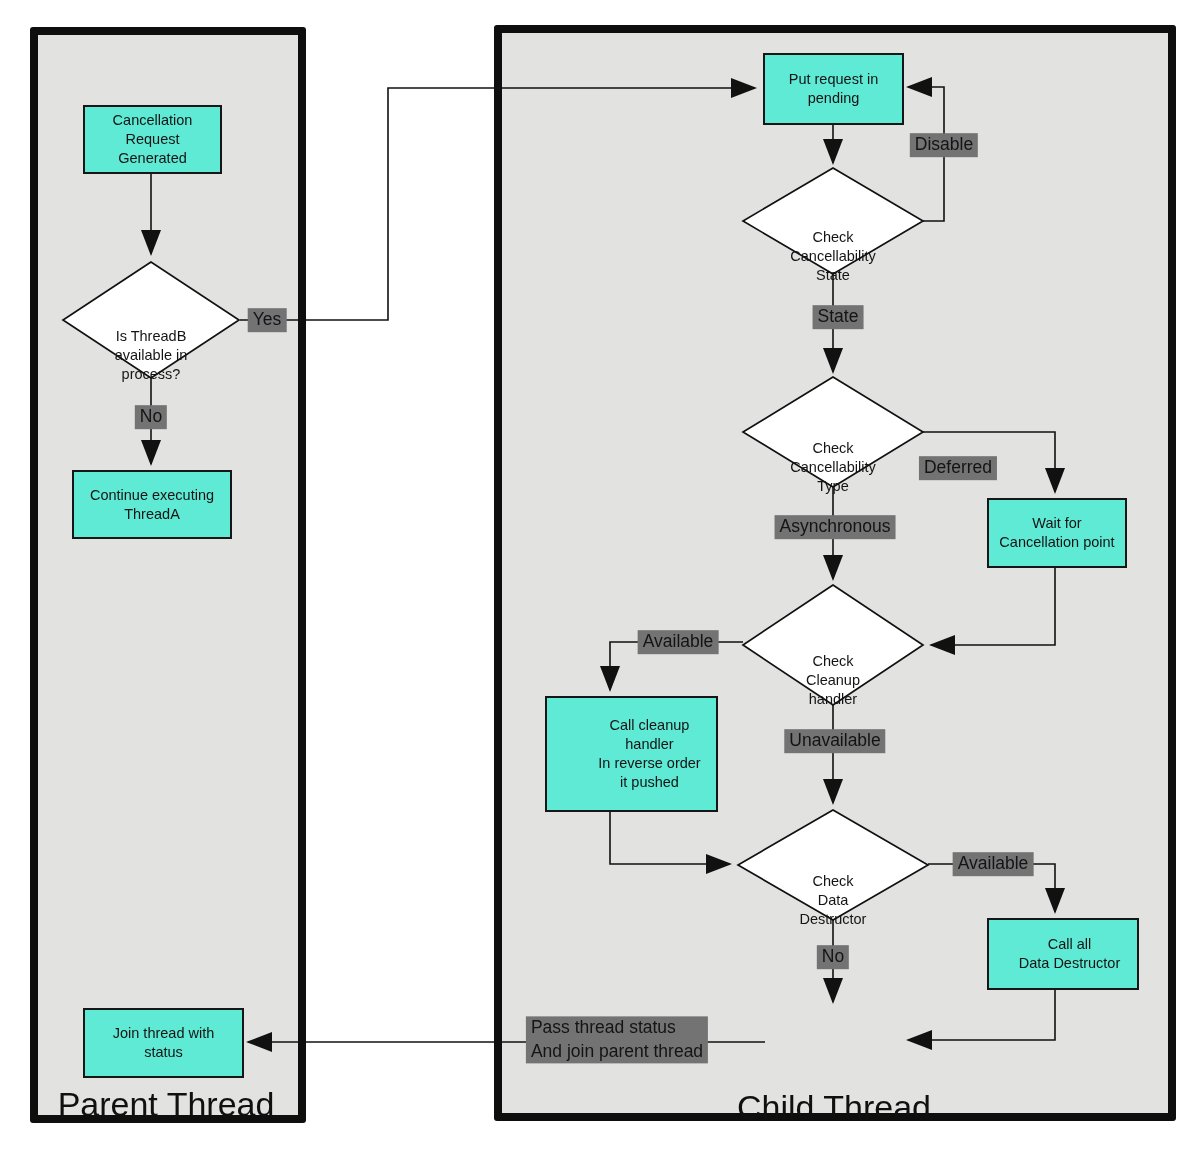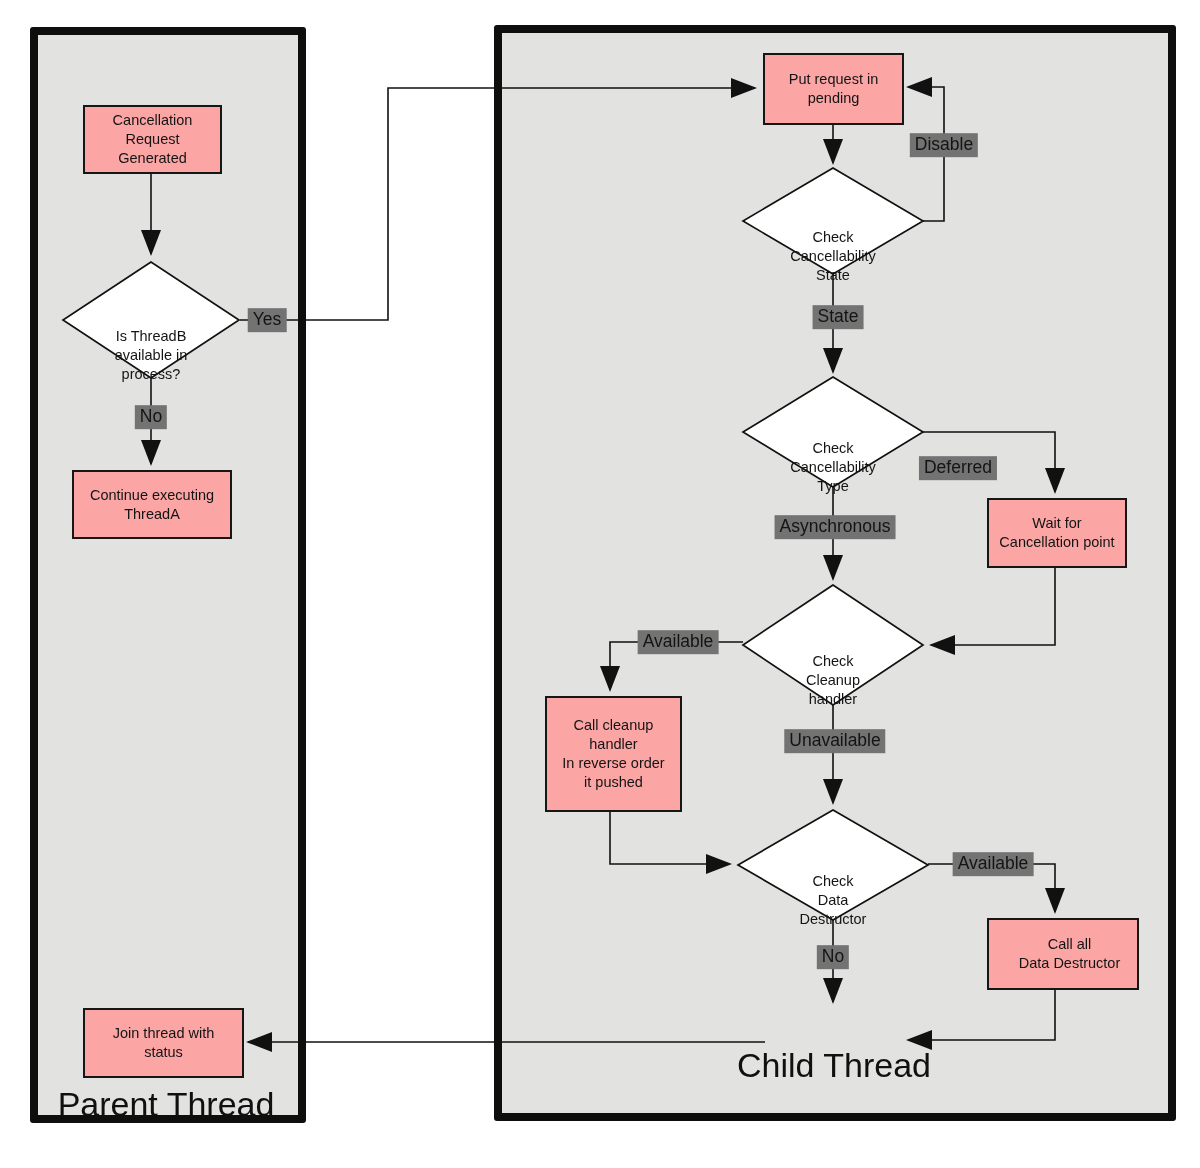--- a/index.html
+++ b/index.html
@@ -9,7 +9,7 @@
   #parent-container{left:30px;top:27px;width:260px;height:1080px;}
   #child-container{left:494px;top:25px;width:666px;height:1080px;}
   .edges{position:absolute;left:0;top:0;z-index:2;}
-  .node{position:absolute;background:#fca5a5;border:2px solid #161616;z-index:3;
+  .node{position:absolute;background:#5eead4;border:2px solid #161616;z-index:3;
         display:flex;align-items:center;justify-content:center;text-align:center;
         font-size:14.5px;line-height:1.3;white-space:pre-line;}
   .dtext{position:absolute;z-index:3;display:flex;align-items:center;justify-content:center;

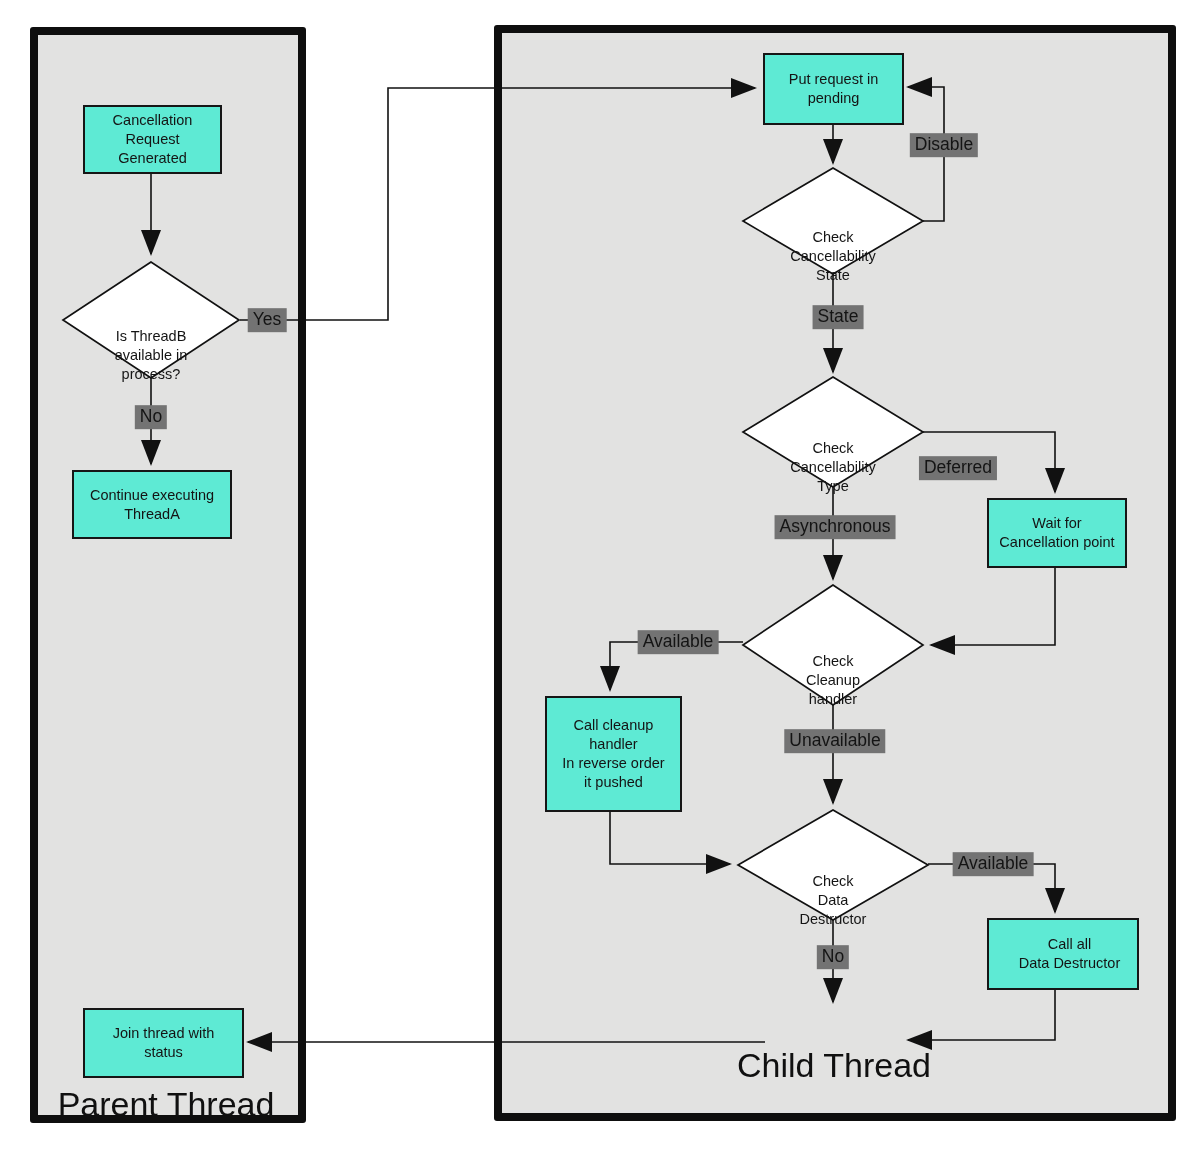--- a/index.html
+++ b/index.html
@@ -23,7 +23,7 @@
   #n-join{left:83px;top:1008px;width:157px;height:66px;}
   #n-put{left:763px;top:53px;width:137px;height:68px;}
   #n-wait{left:987px;top:498px;width:136px;height:66px;}
-  #n-callcleanup{left:545px;top:696px;width:133px;height:112px;}
+  #n-callcleanup{left:545px;top:696px;width:133px;height:112px;padding-left:36px;}
   #n-callall{left:987px;top:918px;width:135px;height:68px;padding-left:13px;}
   #n-terminate{left:765px;top:1008px;width:135px;height:66px;}
   

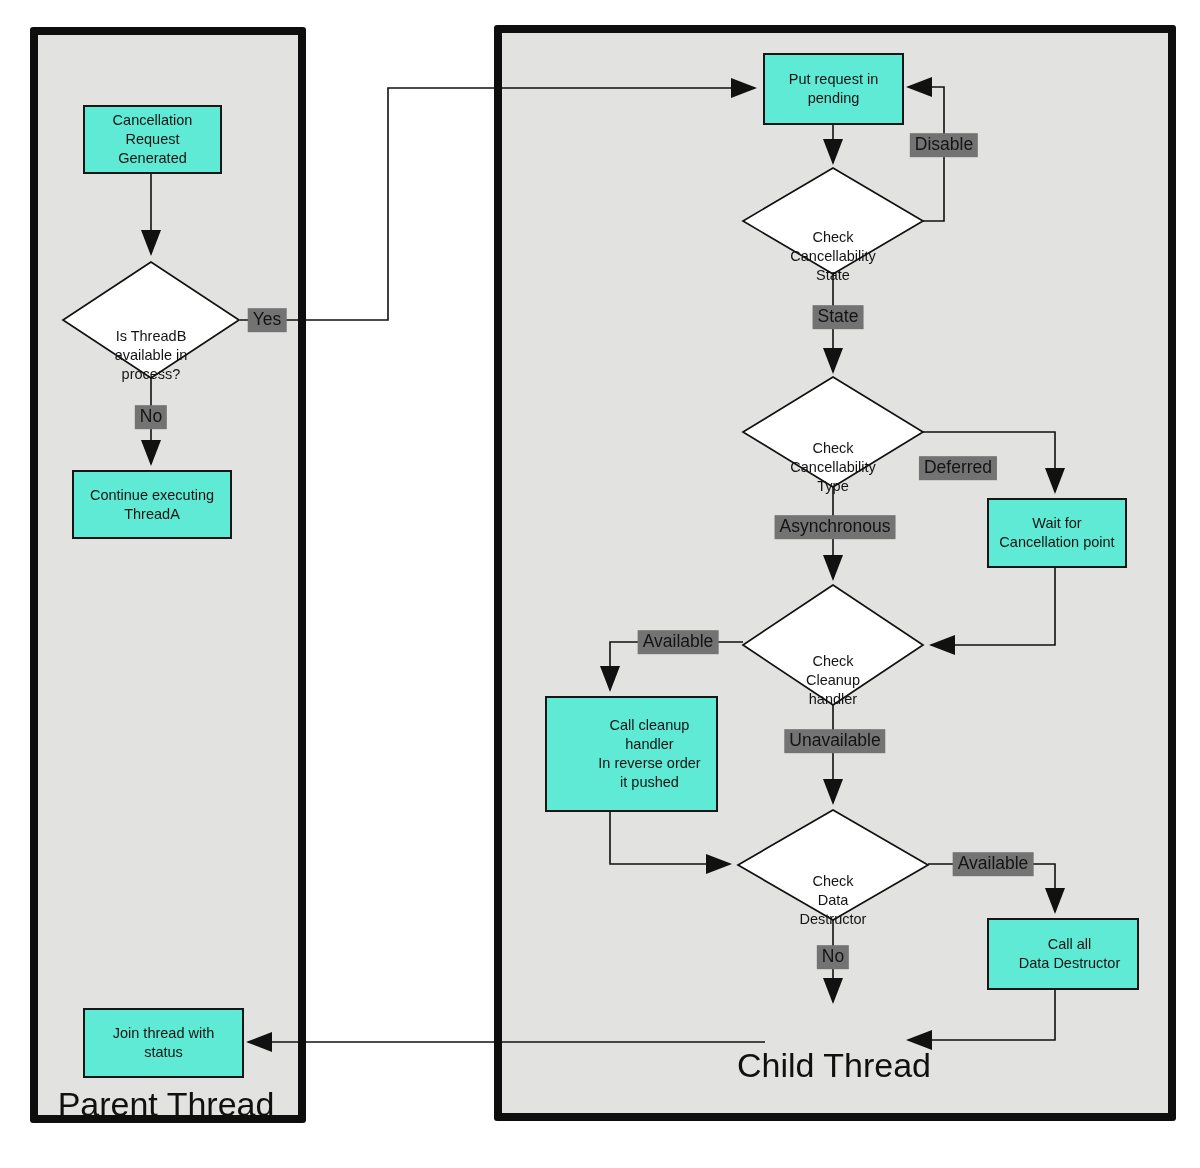--- a/index.html
+++ b/index.html
@@ -132,6 +132,8 @@
   <div class="elabel" id="l-unavail">Unavailable</div>
   <div class="elabel" id="l-avail-r">Available</div>
   <div class="elabel" id="l-no2">No</div>
+  <div class="elabel" id="l-pass">Pass thread status
+And join parent thread</div>
 
   <div class="title" id="parent-title">Parent Thread</div>
   <div class="title" id="child-title">Child Thread</div>

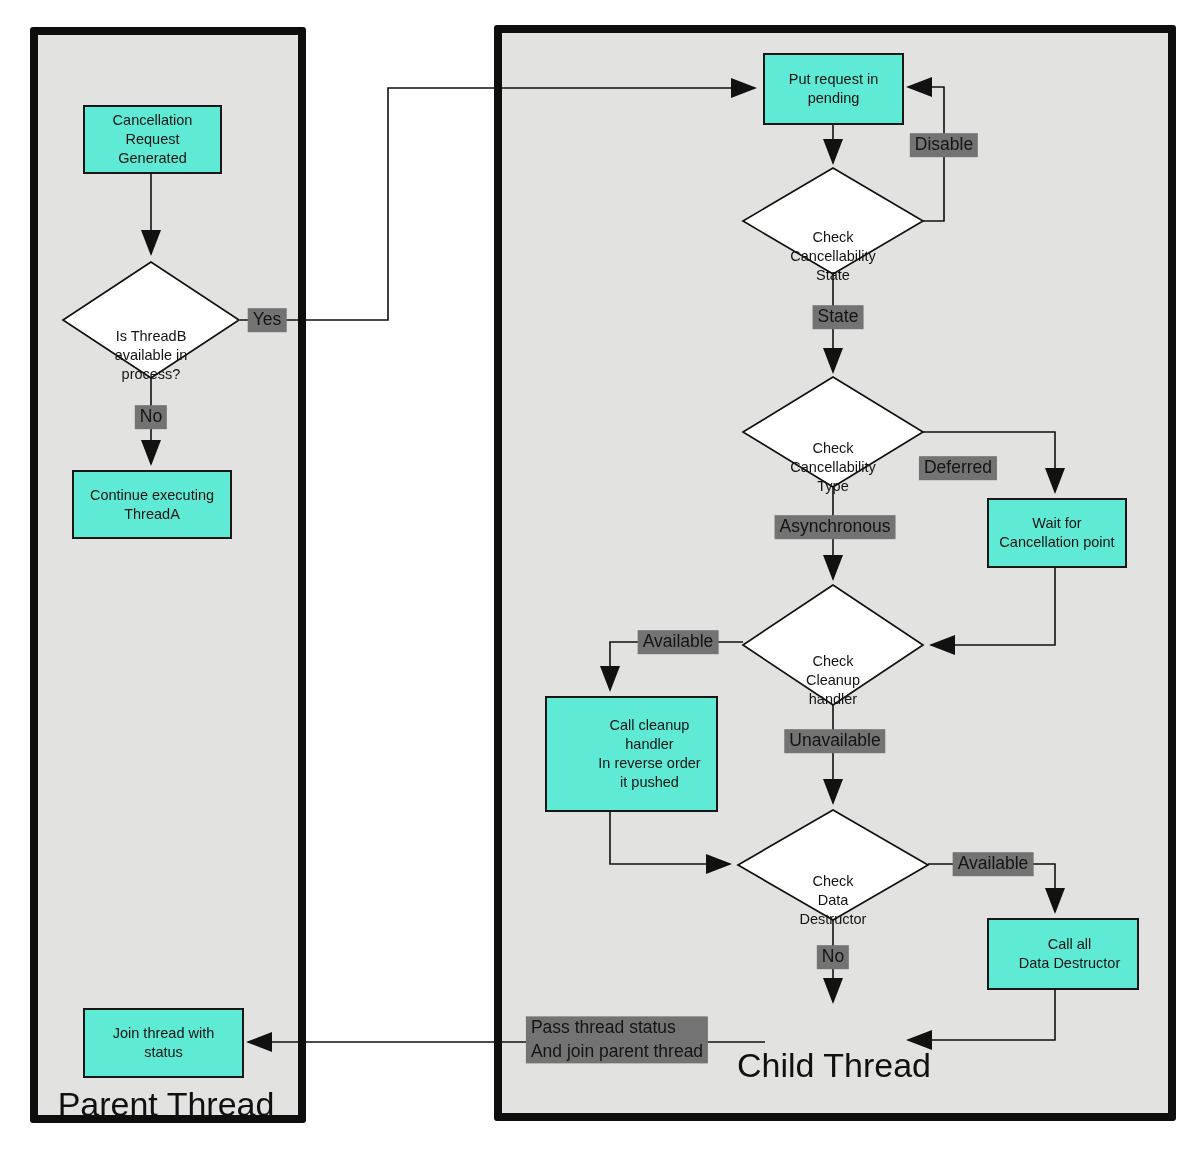--- a/index.html
+++ b/index.html
@@ -45,7 +45,7 @@
   #l-no2{left:833px;top:957px;}
   #l-pass{left:617px;top:1040px;text-align:left;}
   #parent-title{left:166px;top:1092px;margin-top:12px;}
-  #child-title{left:834px;top:1065px;}
+  #child-title{left:834px;top:1107px;}
 </style>
 </head>
 <body>

